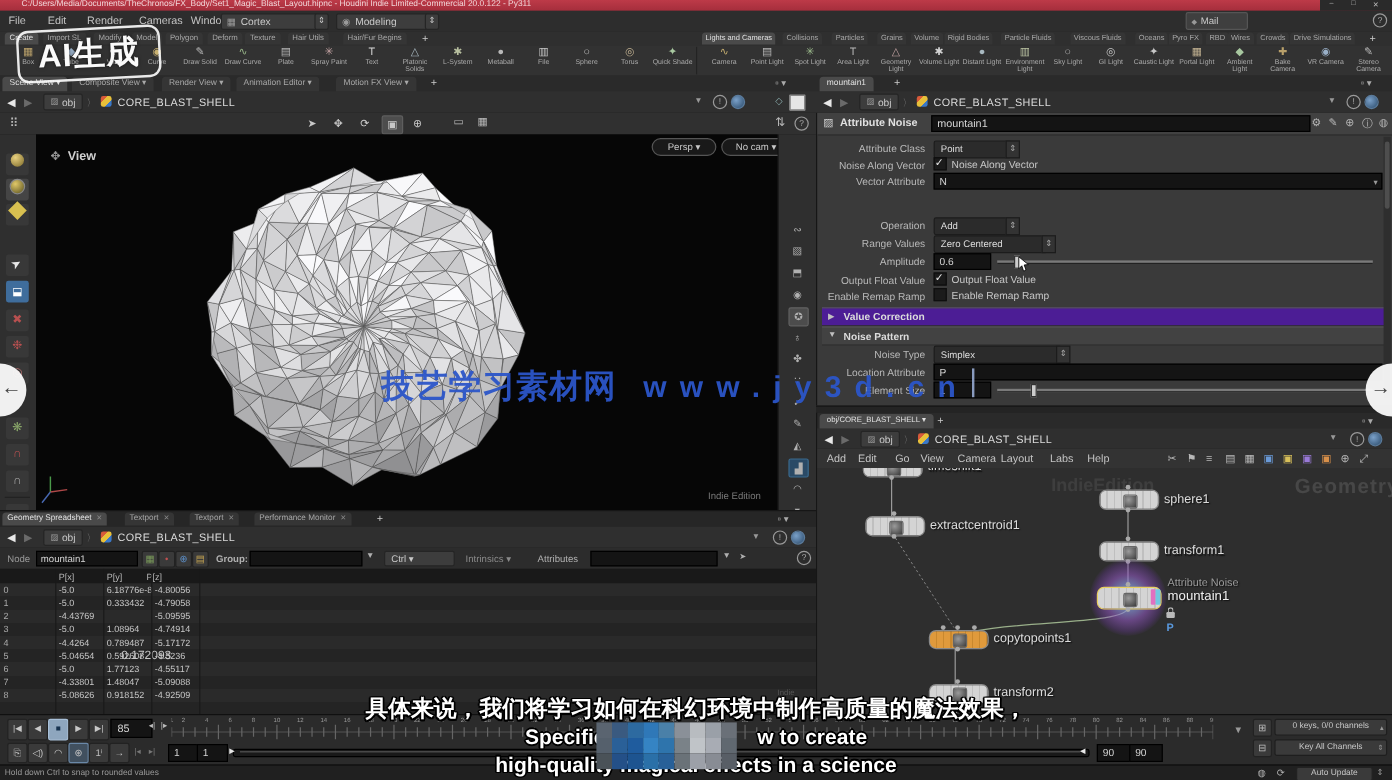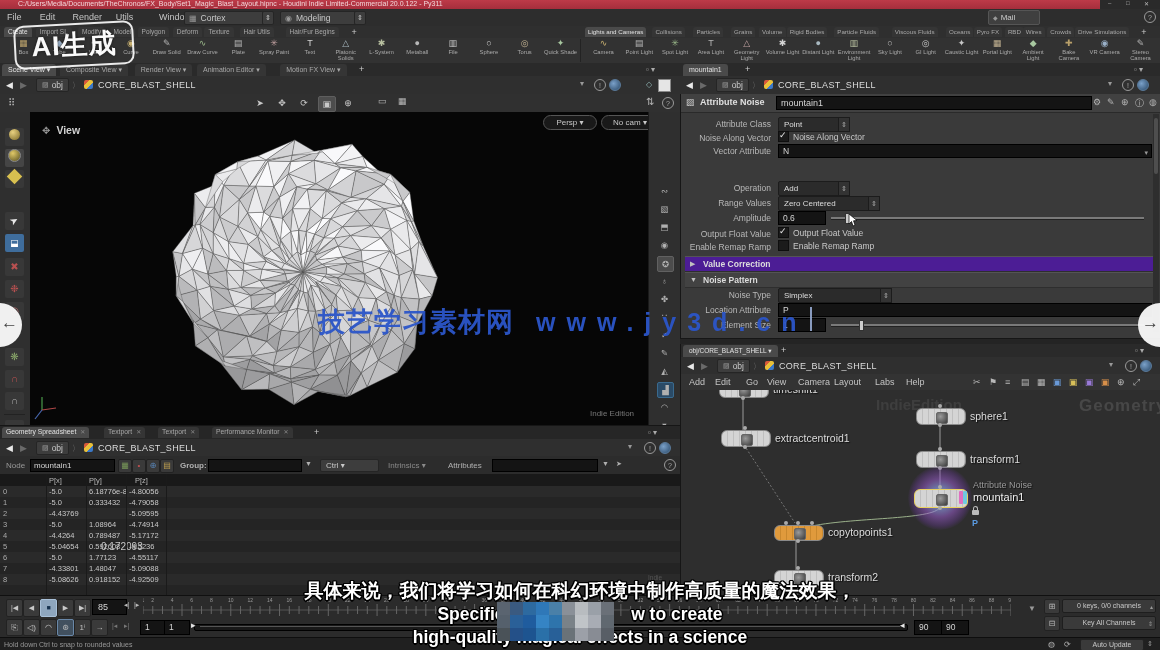--- a/index.html
+++ b/index.html
@@ -28,7 +28,7 @@
       <div class="abs" style="left: 7px; top: 3px; font-size: 9px; color: rgb(196, 196, 196);">File</div>
       <div class="abs" style="left: 39.8px; top: 3px; font-size: 9px; color: rgb(196, 196, 196);">Edit</div>
       <div class="abs" style="left: 72.6px; top: 3px; font-size: 9px; color: rgb(196, 196, 196);">Render</div>
-      <div class="abs" style="left: 115.8px; top: 3px; font-size: 9px; color: rgb(196, 196, 196);">Utils</div>
+      <div class="abs" style="left: 115.8px; top: 3px; font-size: 9px; color: rgb(196, 196, 196);">Cameras</div>
       <div class="abs" style="left: 159px; top: 3px; font-size: 9px; color: rgb(196, 196, 196);">Windows</div>
       <div class="abs" style="left: 207.4px; top: 3px; font-size: 9px; color: rgb(196, 196, 196);">Labs</div>
       <div class="abs" style="left: 240.2px; top: 3px; font-size: 9px; color: rgb(196, 196, 196);">Help</div>

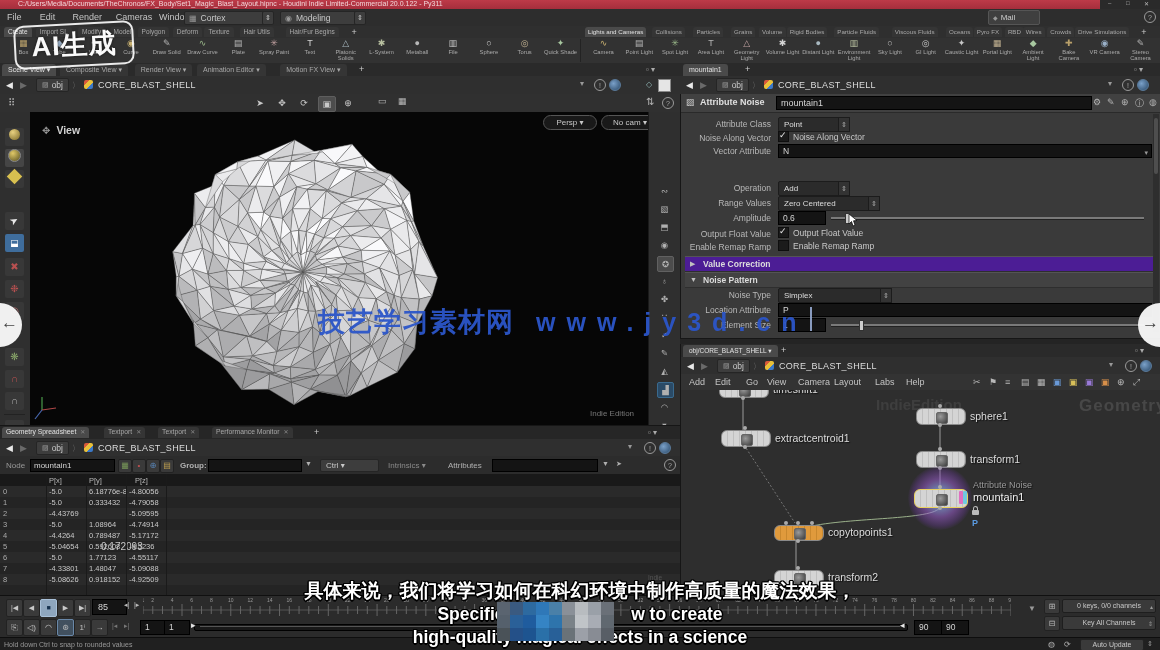--- a/index.html
+++ b/index.html
@@ -957,7 +957,7 @@
       <div class="abs" style="left: 0px; top: 48px; width: 680px; height: 12px; background: rgb(25, 25, 25); border-bottom: 1px solid rgb(17, 17, 17);">
         <div class="abs" style="left: 49px; top: 2px; font-size: 7.5px; color: rgb(184, 184, 184);">P[x]</div>
         <div class="abs" style="left: 89px; top: 2px; font-size: 7.5px; color: rgb(184, 184, 184);">P[y]</div>
-        <div class="abs" style="left: 135px; top: 2px; font-size: 7.5px; color: rgb(184, 184, 184);">P[z]</div>
+        <div class="abs" style="left: 122px; top: 2px; font-size: 7.5px; color: rgb(184, 184, 184);">P[z]</div>
       </div>
       <div class="abs" style="left: 0px; top: 60px; width: 680px; height: 110px; overflow: hidden; background: repeating-linear-gradient(rgb(42, 42, 42) 0px, rgb(42, 42, 42) 11px, rgb(36, 36, 36) 11px, rgb(36, 36, 36) 22px);">
         <div class="abs" style="left: 0px; top: 0px; width: 680px; height: 11px;">

